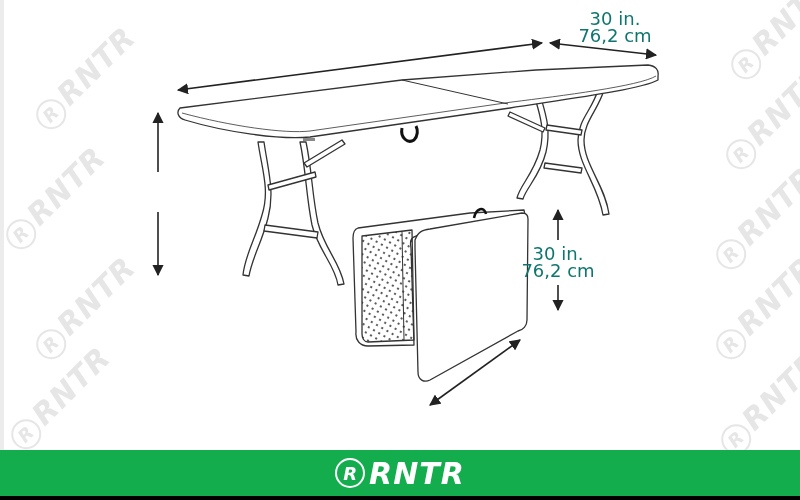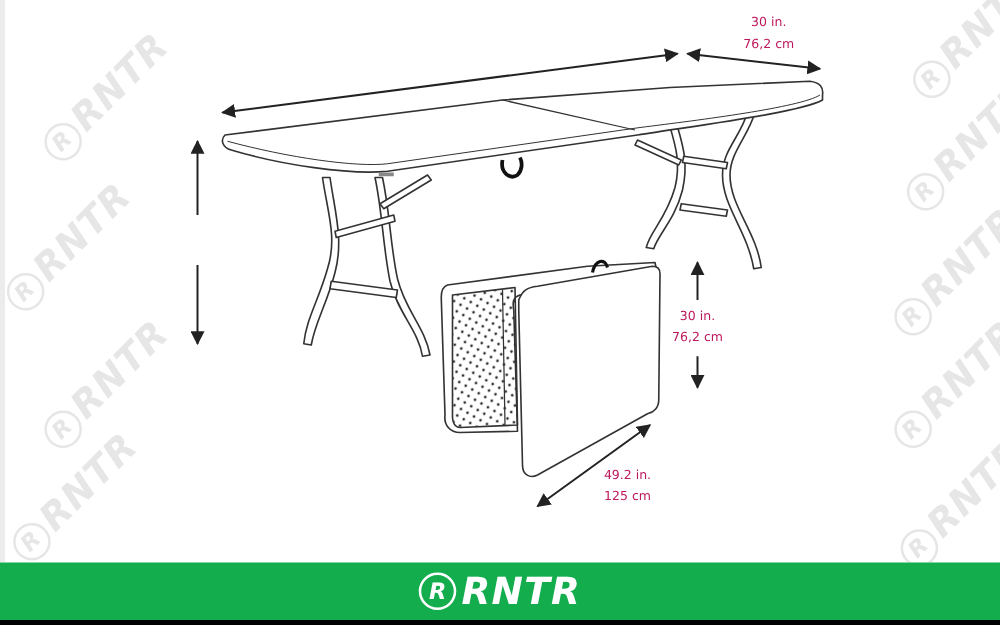--- a/index.html
+++ b/index.html
@@ -22,8 +22,8 @@
     }
     svg.diagram { position: absolute; left: 0; top: 0; }
     .label {
-      position: absolute; text-align: center; color: #be185d;
-      font-family: "DejaVu Sans", sans-serif; font-size: 10px; line-height: 17px;
+      position: absolute; text-align: center; color: #0f766e;
+      font-family: "DejaVu Sans", sans-serif; font-size: 18px; line-height: 17px;
     }
     .footer {
       position: absolute; left: 0; top: 450px; width: 800px; height: 46px;

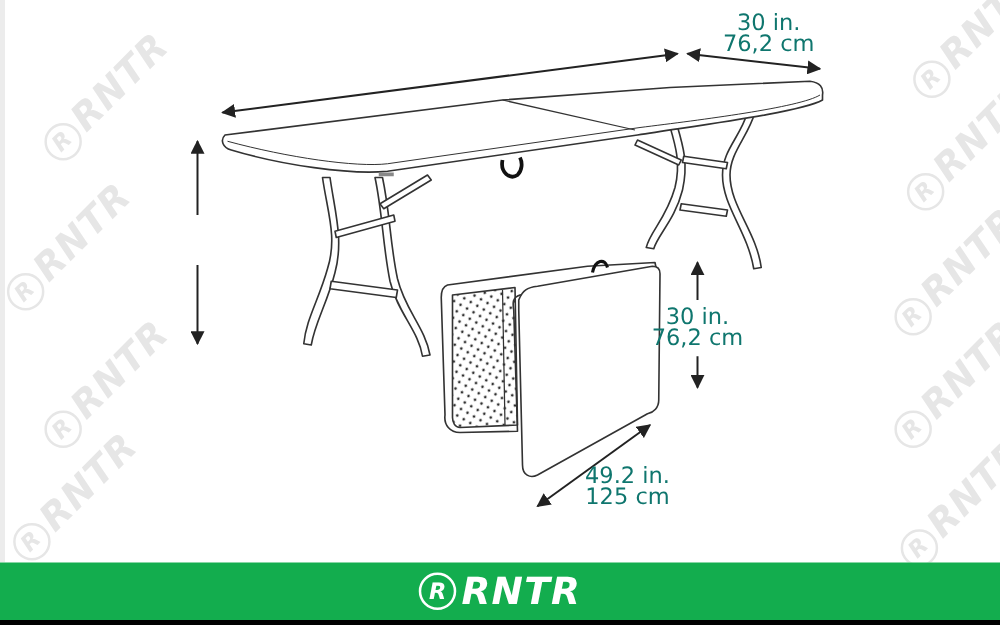--- a/index.html
+++ b/index.html
@@ -125,10 +125,6 @@
     <div>30 in.</div>
     <div>76,2 cm</div>
   </div>
-  <div class="label" style="left:462px;top:372px;width:80px;">
-    <div>49.2 in.</div>
-    <div>125 cm</div>
-  </div>
 </div>
 
 <div class="footer">

